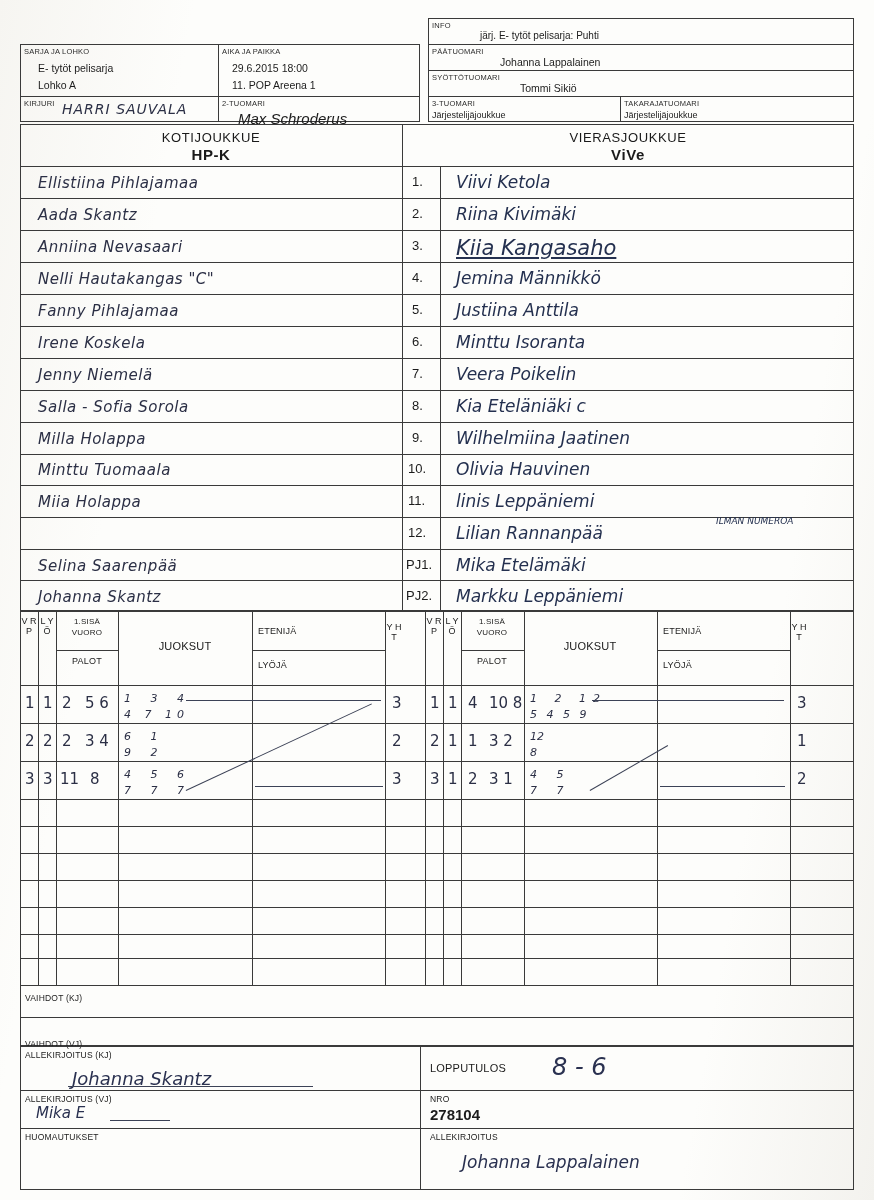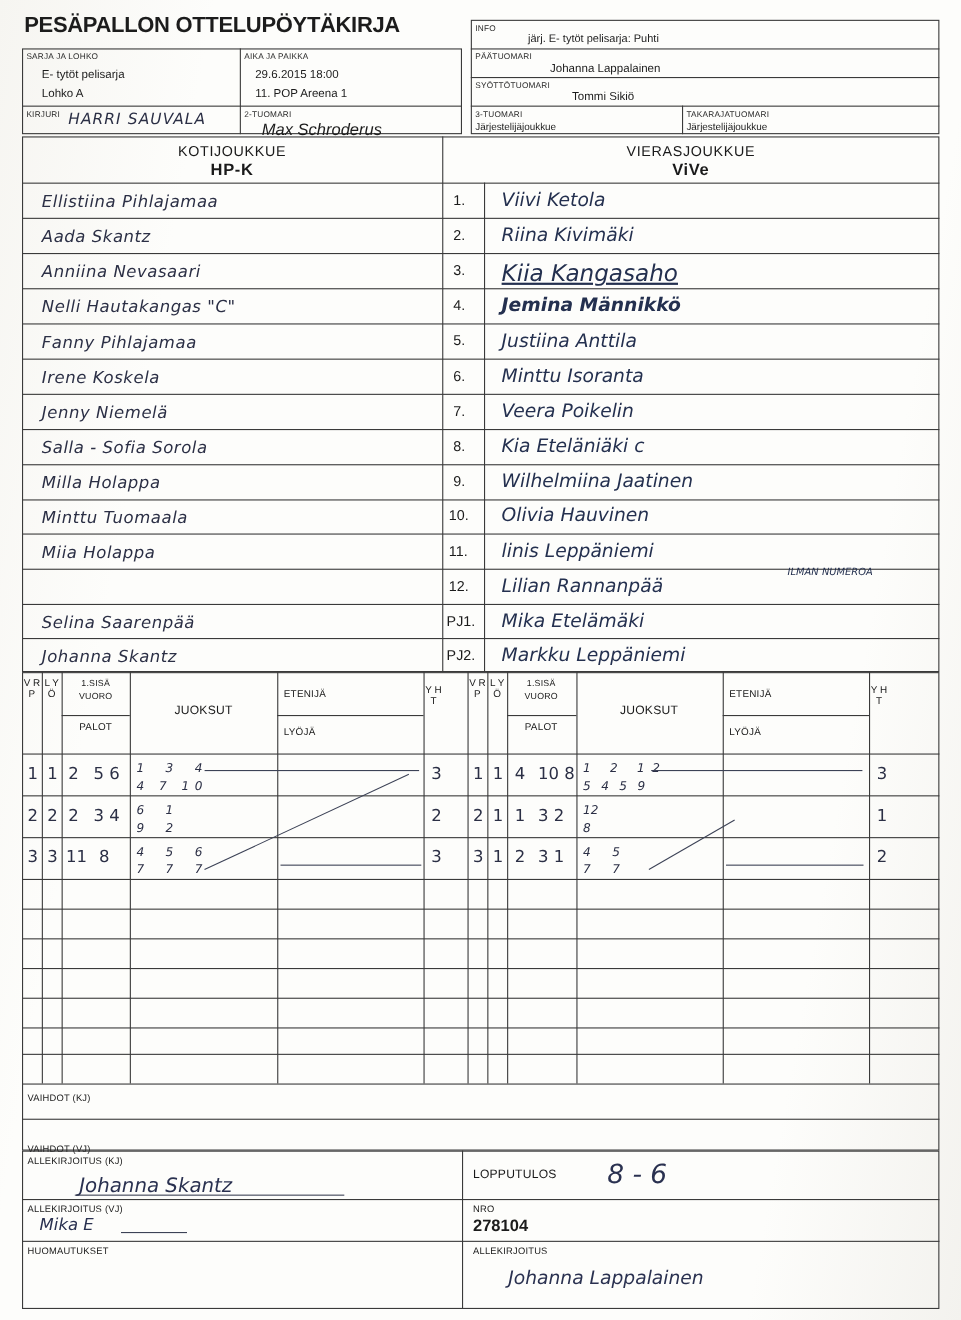--- a/index.html
+++ b/index.html
@@ -145,7 +145,6 @@
 <div id="sheet">
   <div class="layer">
 
-    <div class="title print" style="left:22px; top:12px;">PESÄPALLON OTTELUPÖYTÄKIRJA</div>
 
     <div class="box" style="left:20px; top:44px; width:400px; height:78px;"></div>
     <div class="ln vline" style="left:218px; top:44px; height:78px;"></div>

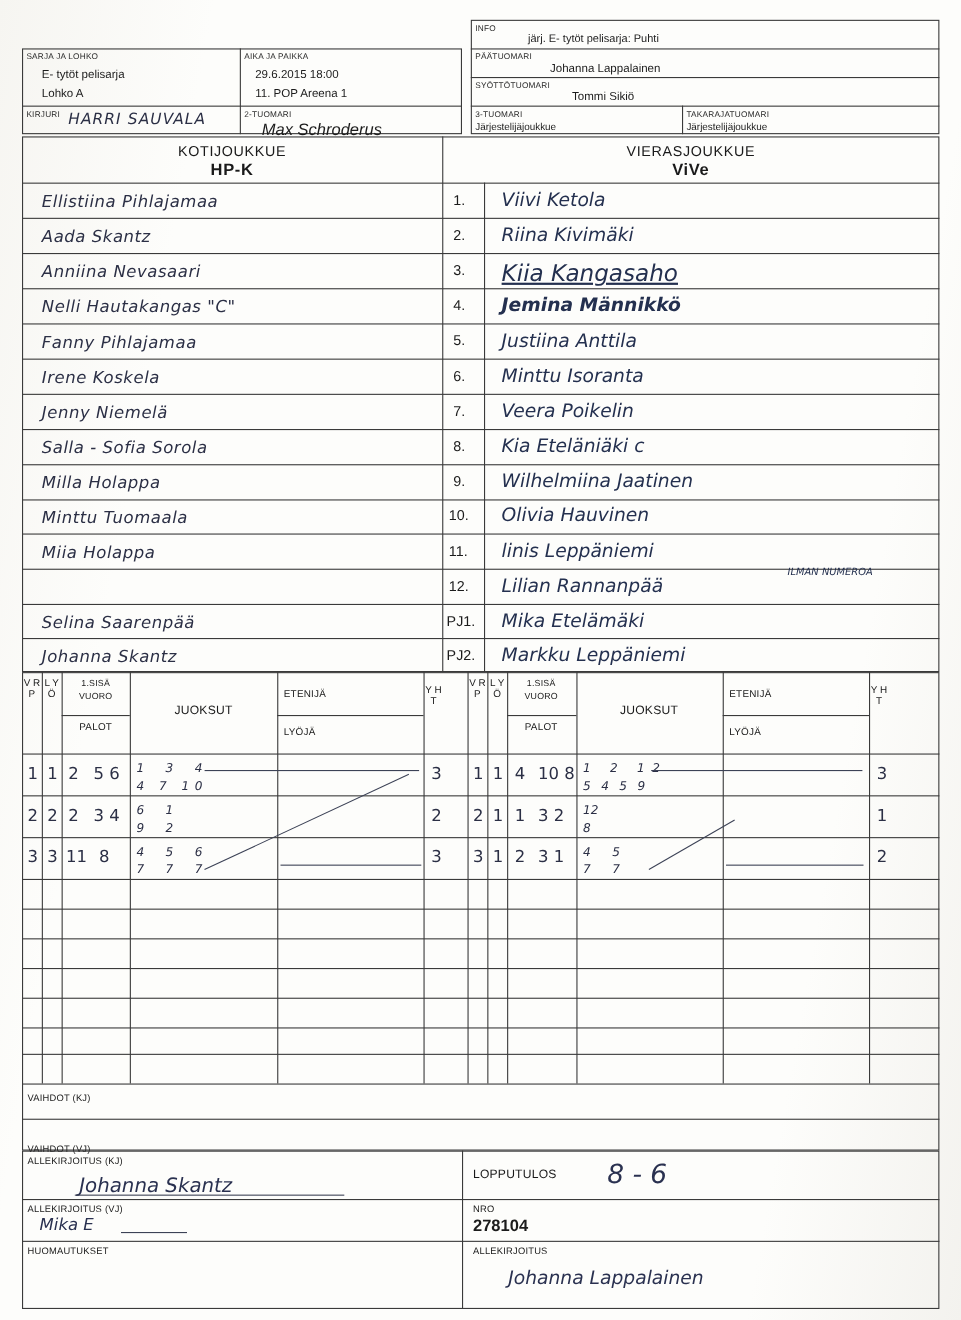--- a/index.html
+++ b/index.html
@@ -244,7 +244,7 @@
     <div class="player hand-blue" style="left:456px; top:172px; font-size:17px;">Viivi Ketola</div>
     <div class="player hand-blue" style="left:456px; top:204px; font-size:17px;">Riina Kivimäki</div>
     <div class="player hand-blue" style="left:456px; top:236px; font-size:21px;text-decoration:underline;">Kiia Kangasaho</div>
-    <div class="player hand-blue" style="left:456px; top:268px; font-size:17px;font-weight:bold;">Jemina Männikkö</div>
+    <div class="player hand-blue" style="left:456px; top:268px; font-size:17px;">Jemina Männikkö</div>
     <div class="player hand-blue" style="left:456px; top:300px; font-size:17px;">Justiina Anttila</div>
     <div class="player hand-blue" style="left:456px; top:332px; font-size:17px;">Minttu Isoranta</div>
     <div class="player hand-blue" style="left:456px; top:364px; font-size:17px;">Veera Poikelin</div>

